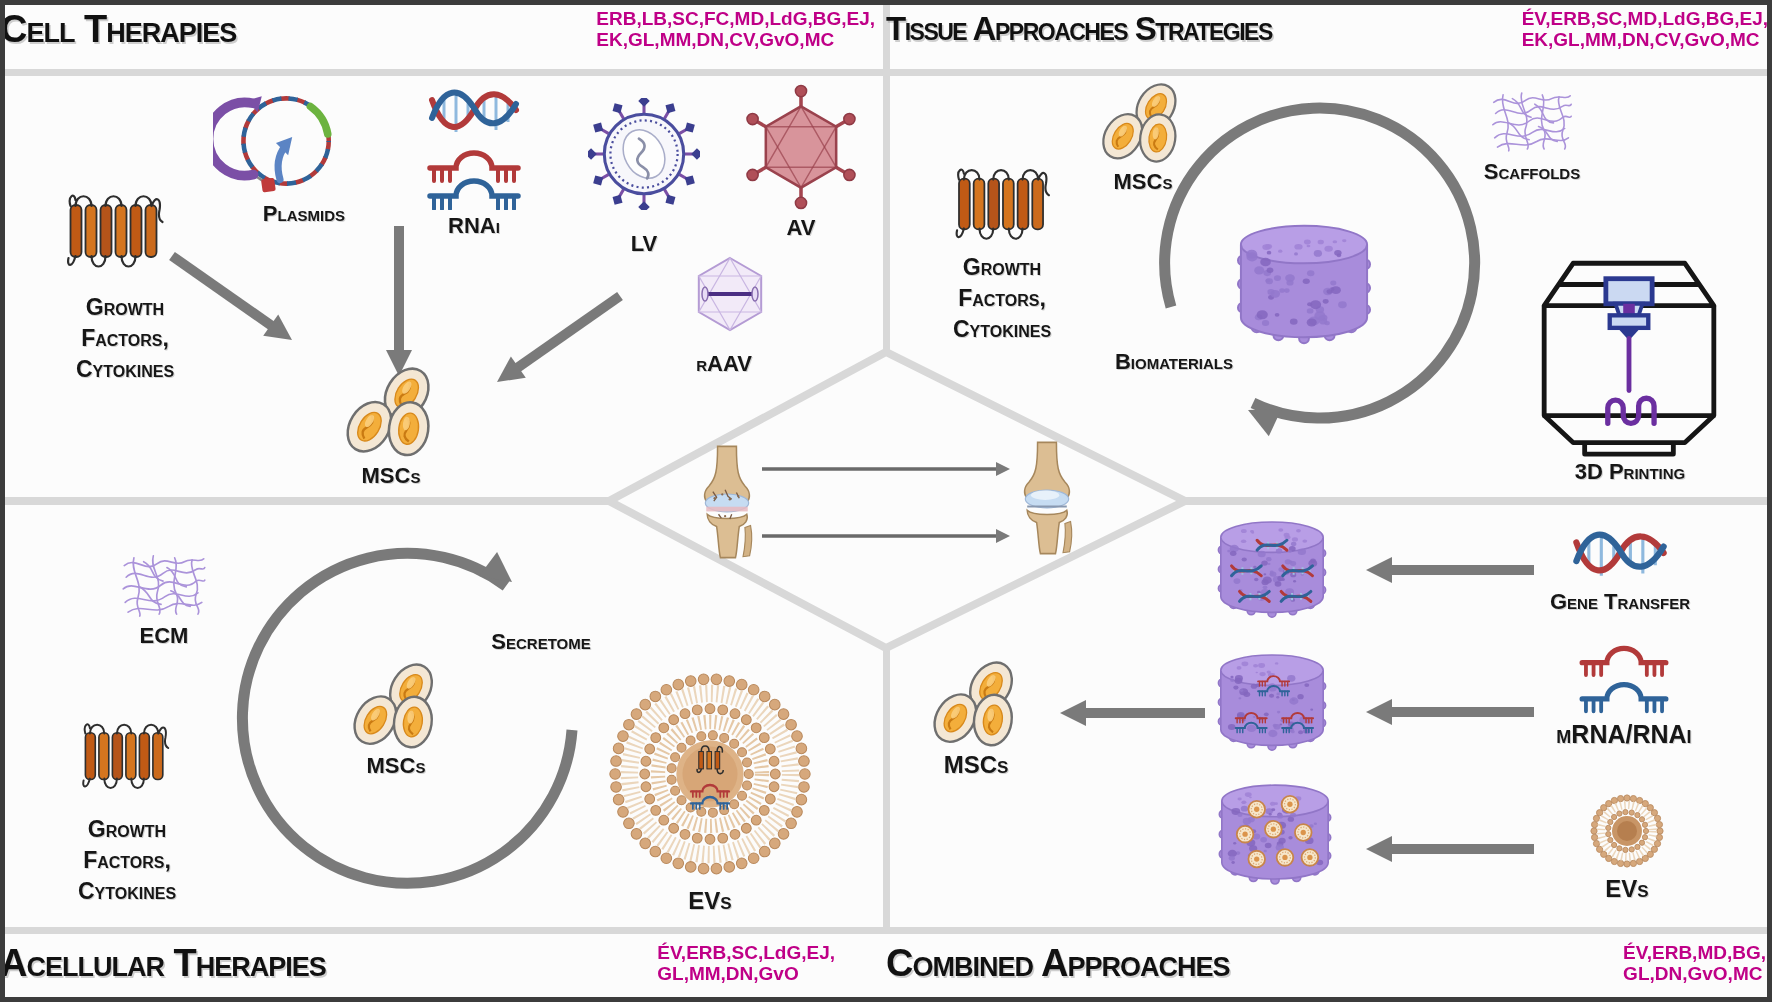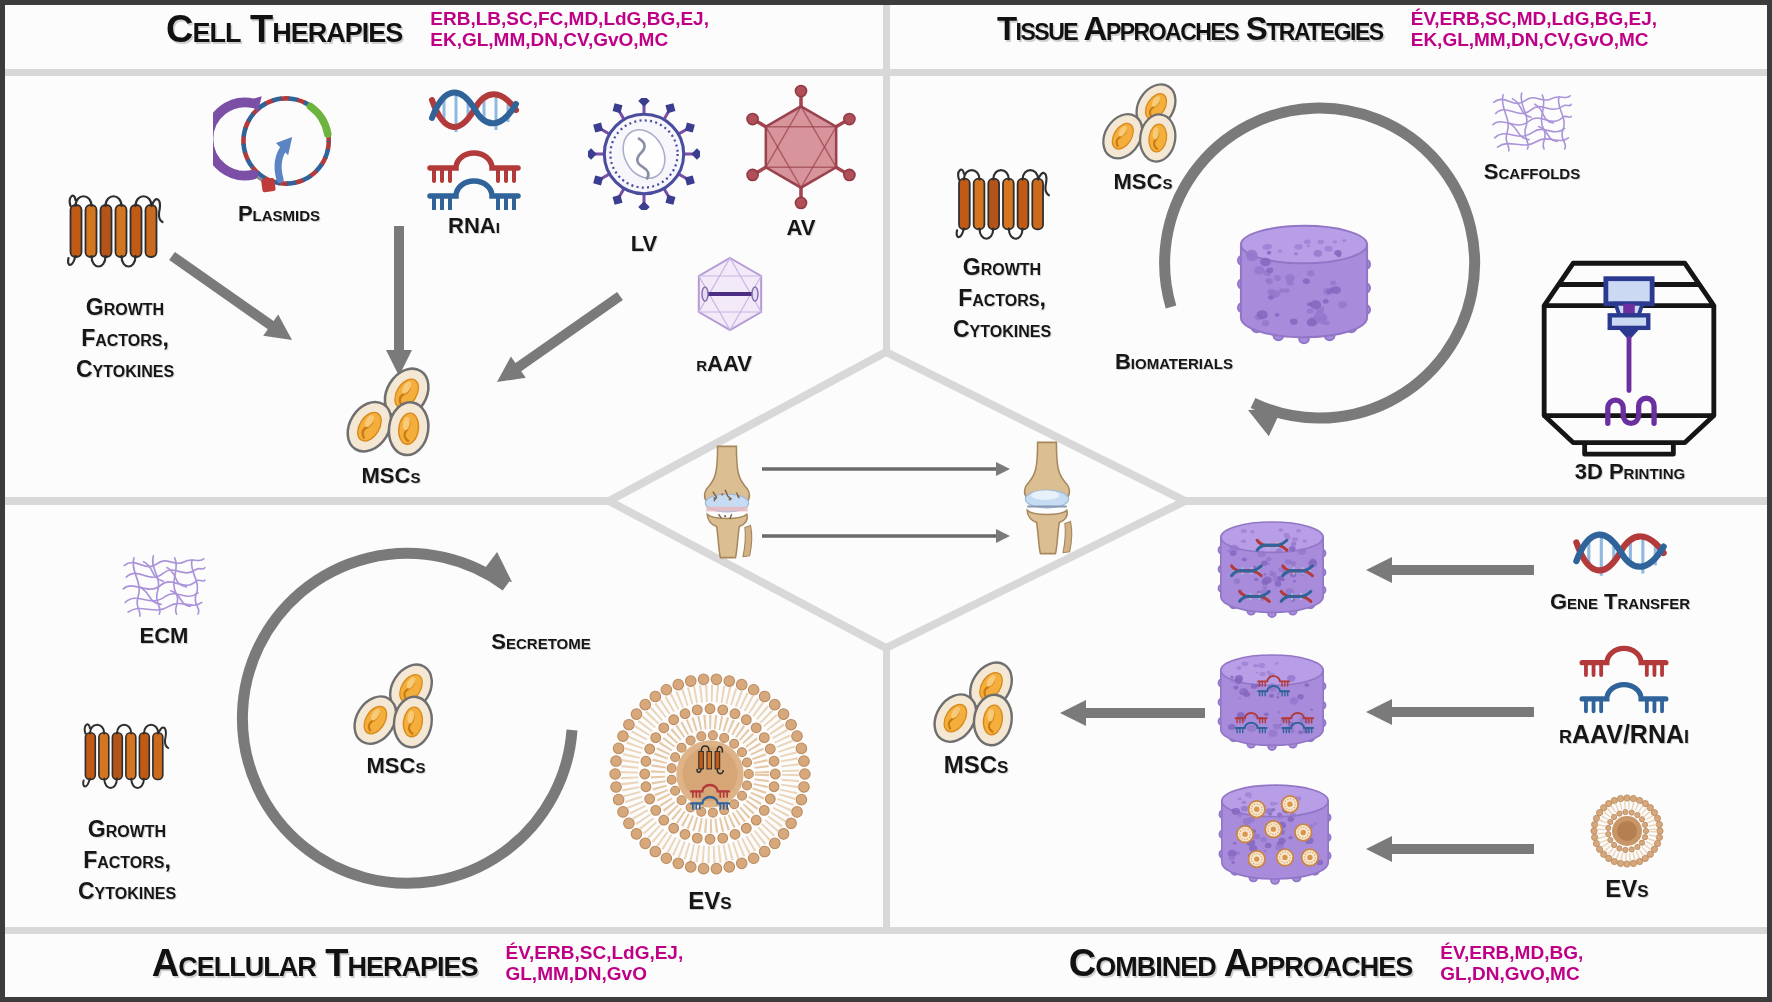--- a/index.html
+++ b/index.html
@@ -13,7 +13,7 @@
        font-size:22px;line-height:1.12;text-align:center;color:#161616;
        text-shadow:1px 1px 0 rgba(110,110,110,.30);white-space:nowrap;}
   .lbl-3l{font-size:23px;line-height:31px;}
-  .band{position:absolute;z-index:5;display:flex;align-items:center;justify-content:center;gap:28px;}
+  .band{position:absolute;z-index:5;display:flex;align-items:center;justify-content:space-between;gap:28px;}
   .band .title{font-weight:bold;font-variant:small-caps;font-size:38px;letter-spacing:-1px;
        color:#111;text-shadow:1.5px 1.5px 0 rgba(120,120,120,.35);white-space:nowrap;}
   .band .title.condensed{font-size:33px;letter-spacing:-1.5px;}

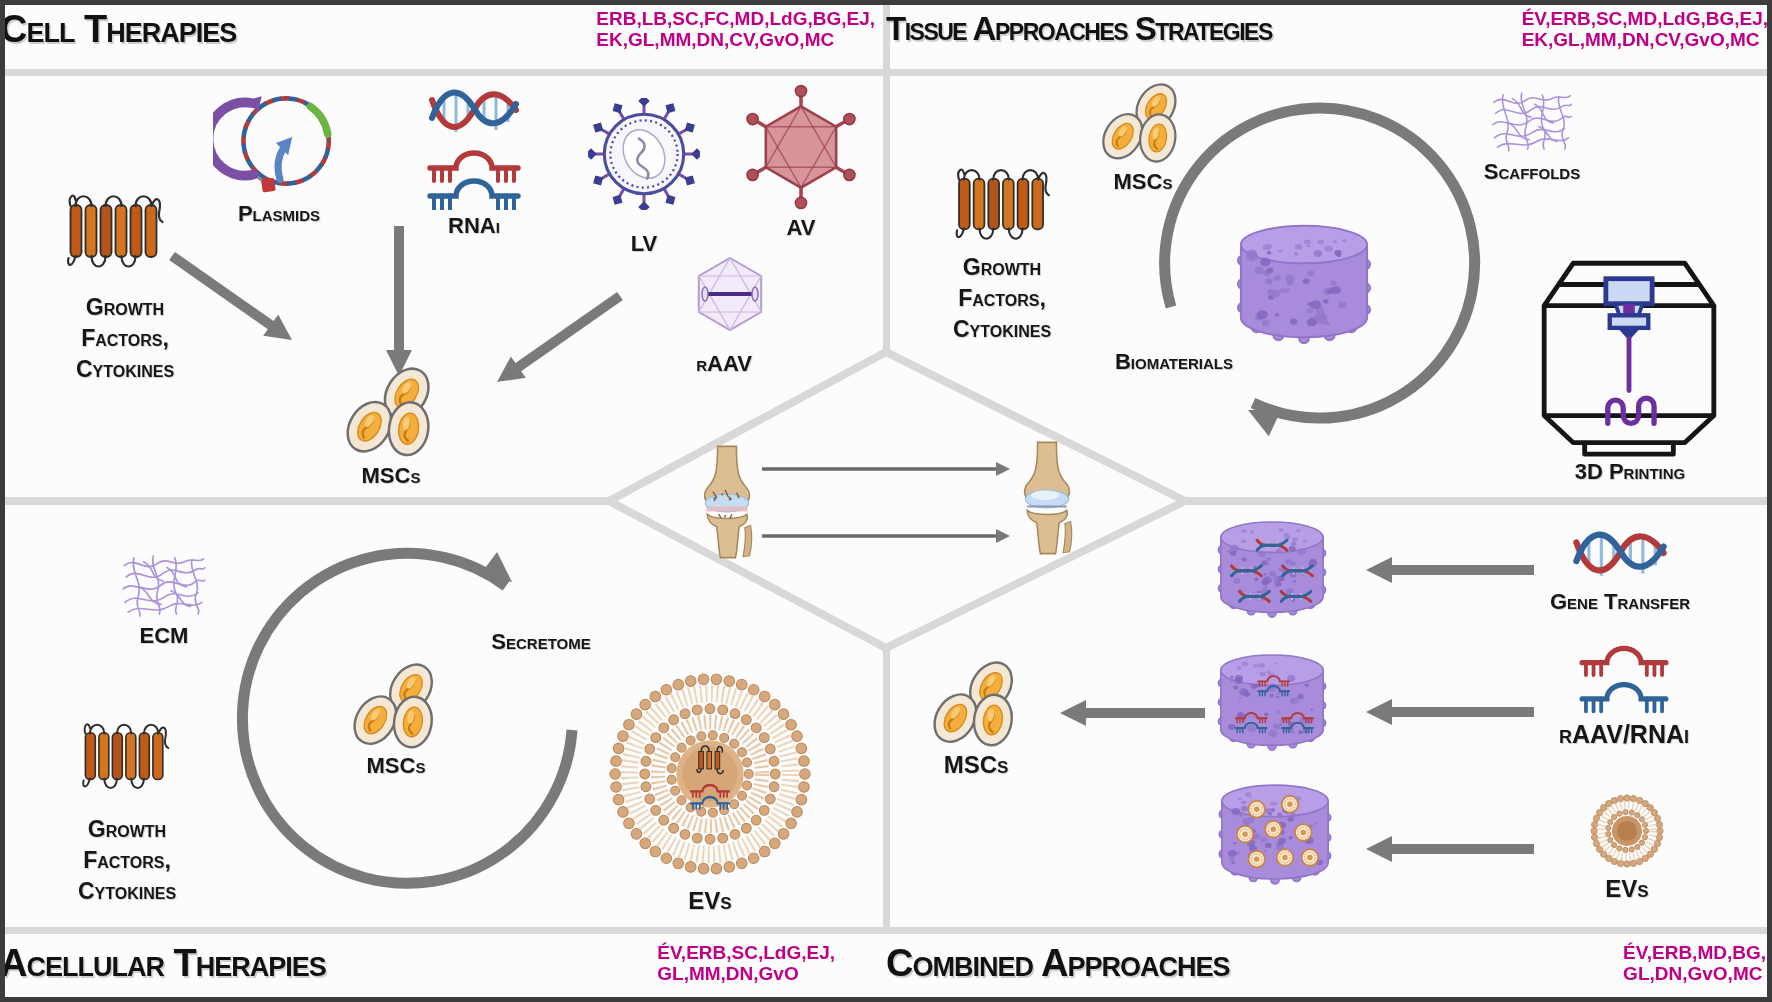--- a/index.html
+++ b/index.html
@@ -140,7 +140,7 @@
     <rect x="48" y="93" width="13" height="13" rx="2" fill="#C03A3A" transform="rotate(-8 54 99)"></rect>
       </svg>
     </div>
-  <div class="lbl" style="left:213px;top:202px;width:132px;">Plasmids</div>
+  <div class="lbl" style="left:213px;top:202px;width:132px;text-align:right;">Plasmids</div>
   <div class="icon" style="left:424px;top:86px;width:100px;height:124px;">
       <svg viewBox="0 0 100 124">
         <g transform="translate(4,2)">

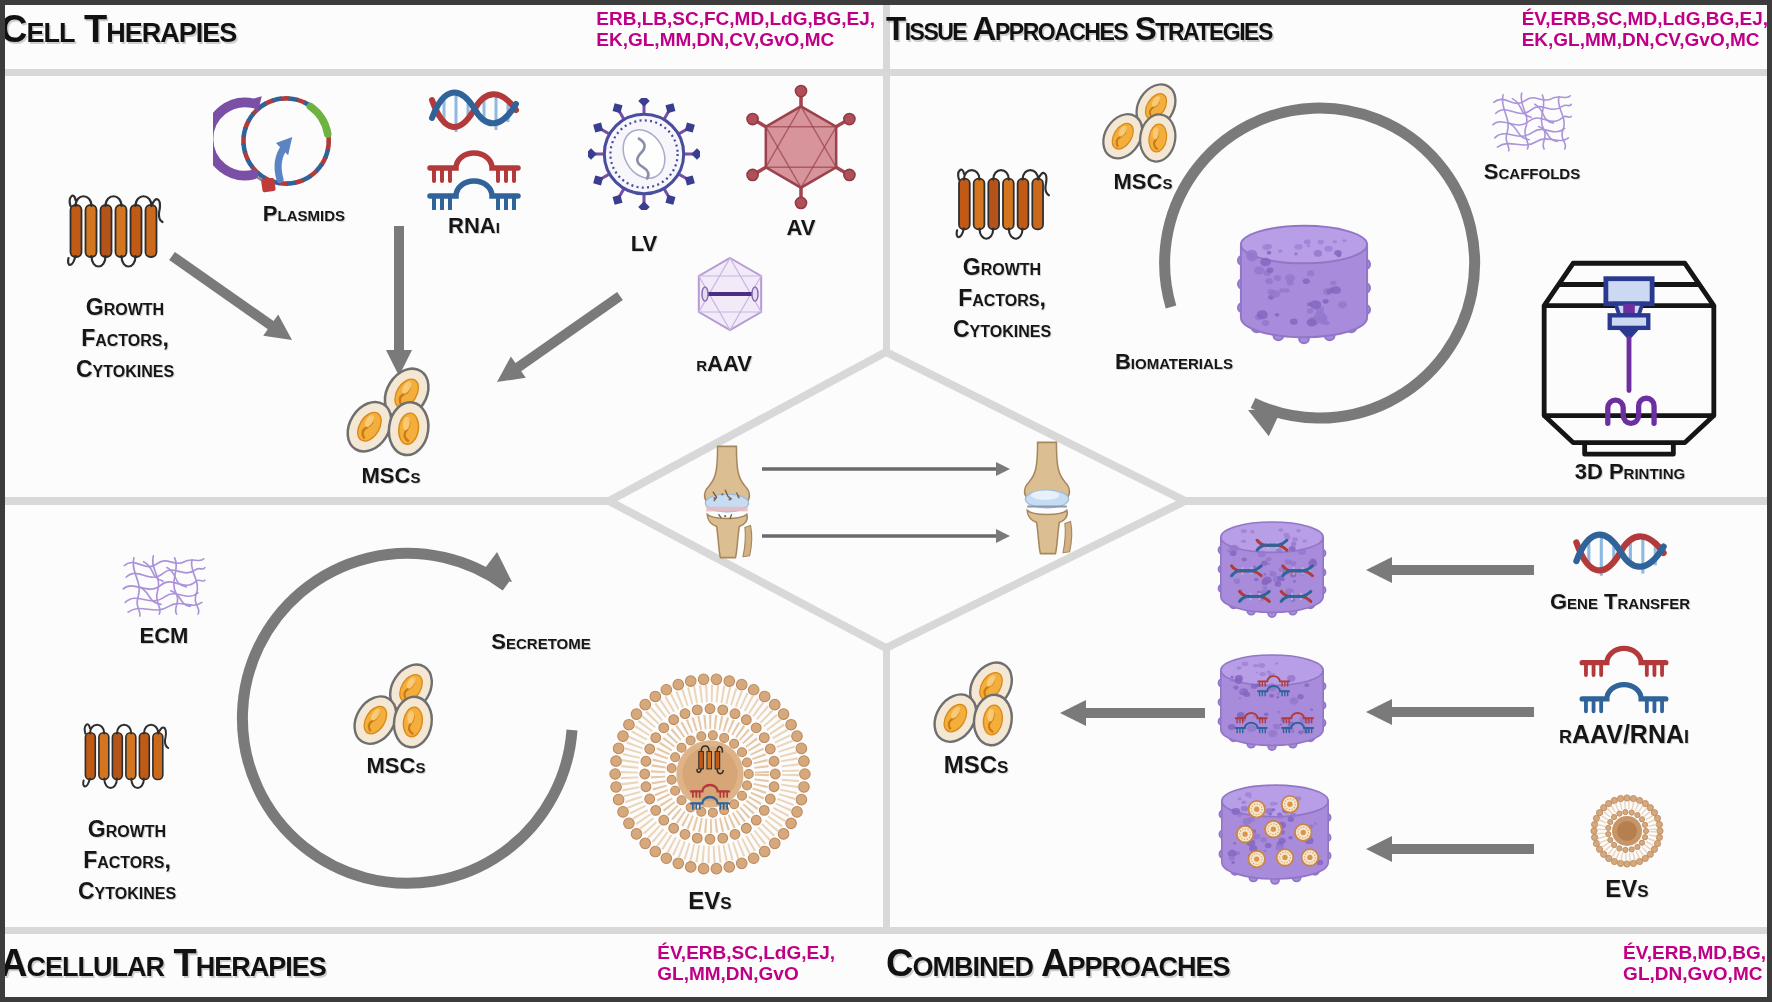--- a/index.html
+++ b/index.html
@@ -970,7 +970,7 @@
         </g>
       </svg>
     </div>
-  <div class="lbl" style="left:1522px;top:720px;width:204px;font-size:25px;">rAAV/RNAi</div>
+  <div class="lbl" style="left:1522px;top:720px;width:204px;font-size:25px;">mRNA/RNAi</div>
   <div class="icon" style="left:1590px;top:794px;width:74px;height:74px;">
       <svg viewBox="0 0 74 74">
     <circle cx="70.0" cy="37.0" r="3.1" fill="#D6A87C" stroke="#BE9066" stroke-width="1"></circle>

